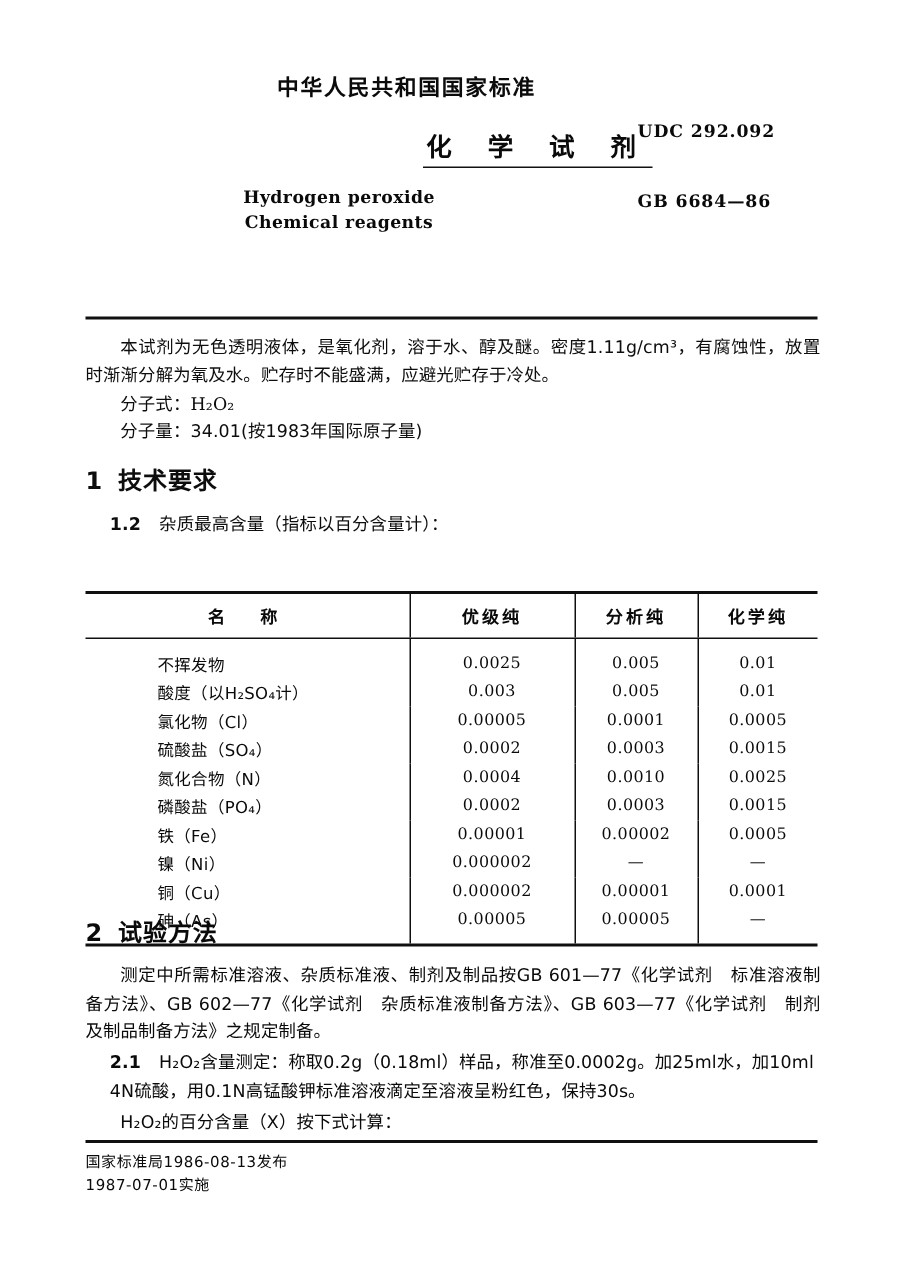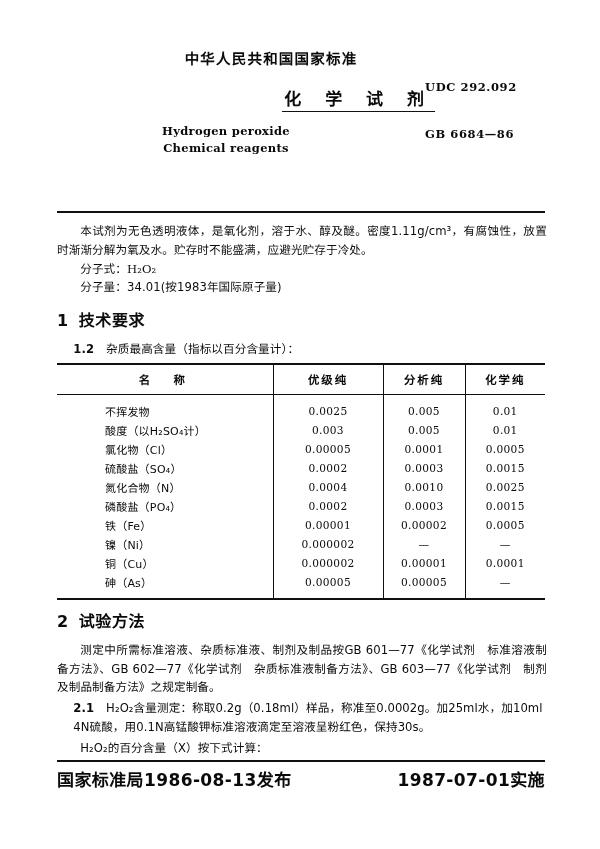--- a/index.html
+++ b/index.html
@@ -150,6 +150,7 @@
     border-collapse: collapse;
     width: 488px;
     font-size: 11px;
+    margin-top: 31px;
   }
   table.spec thead th {
     font-weight: bold;

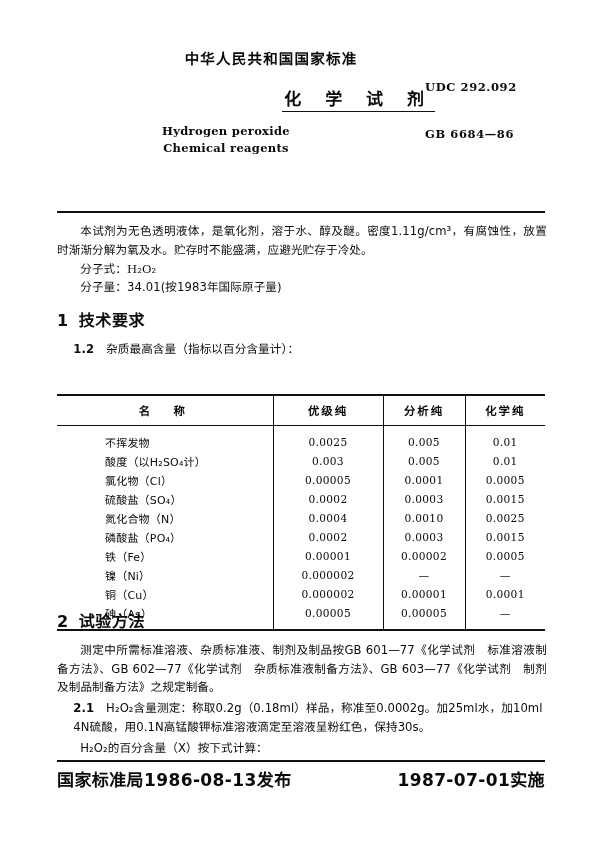--- a/index.html
+++ b/index.html
@@ -208,9 +208,10 @@
     display: flex;
     justify-content: space-between;
     align-items: baseline;
-    font-size: 17px;
-    font-weight: bold;
+    font-size: 10px;
+    font-weight: normal;
     letter-spacing: 0.4px;
+    flex-direction: column;
   }
 </style>
 </head>

